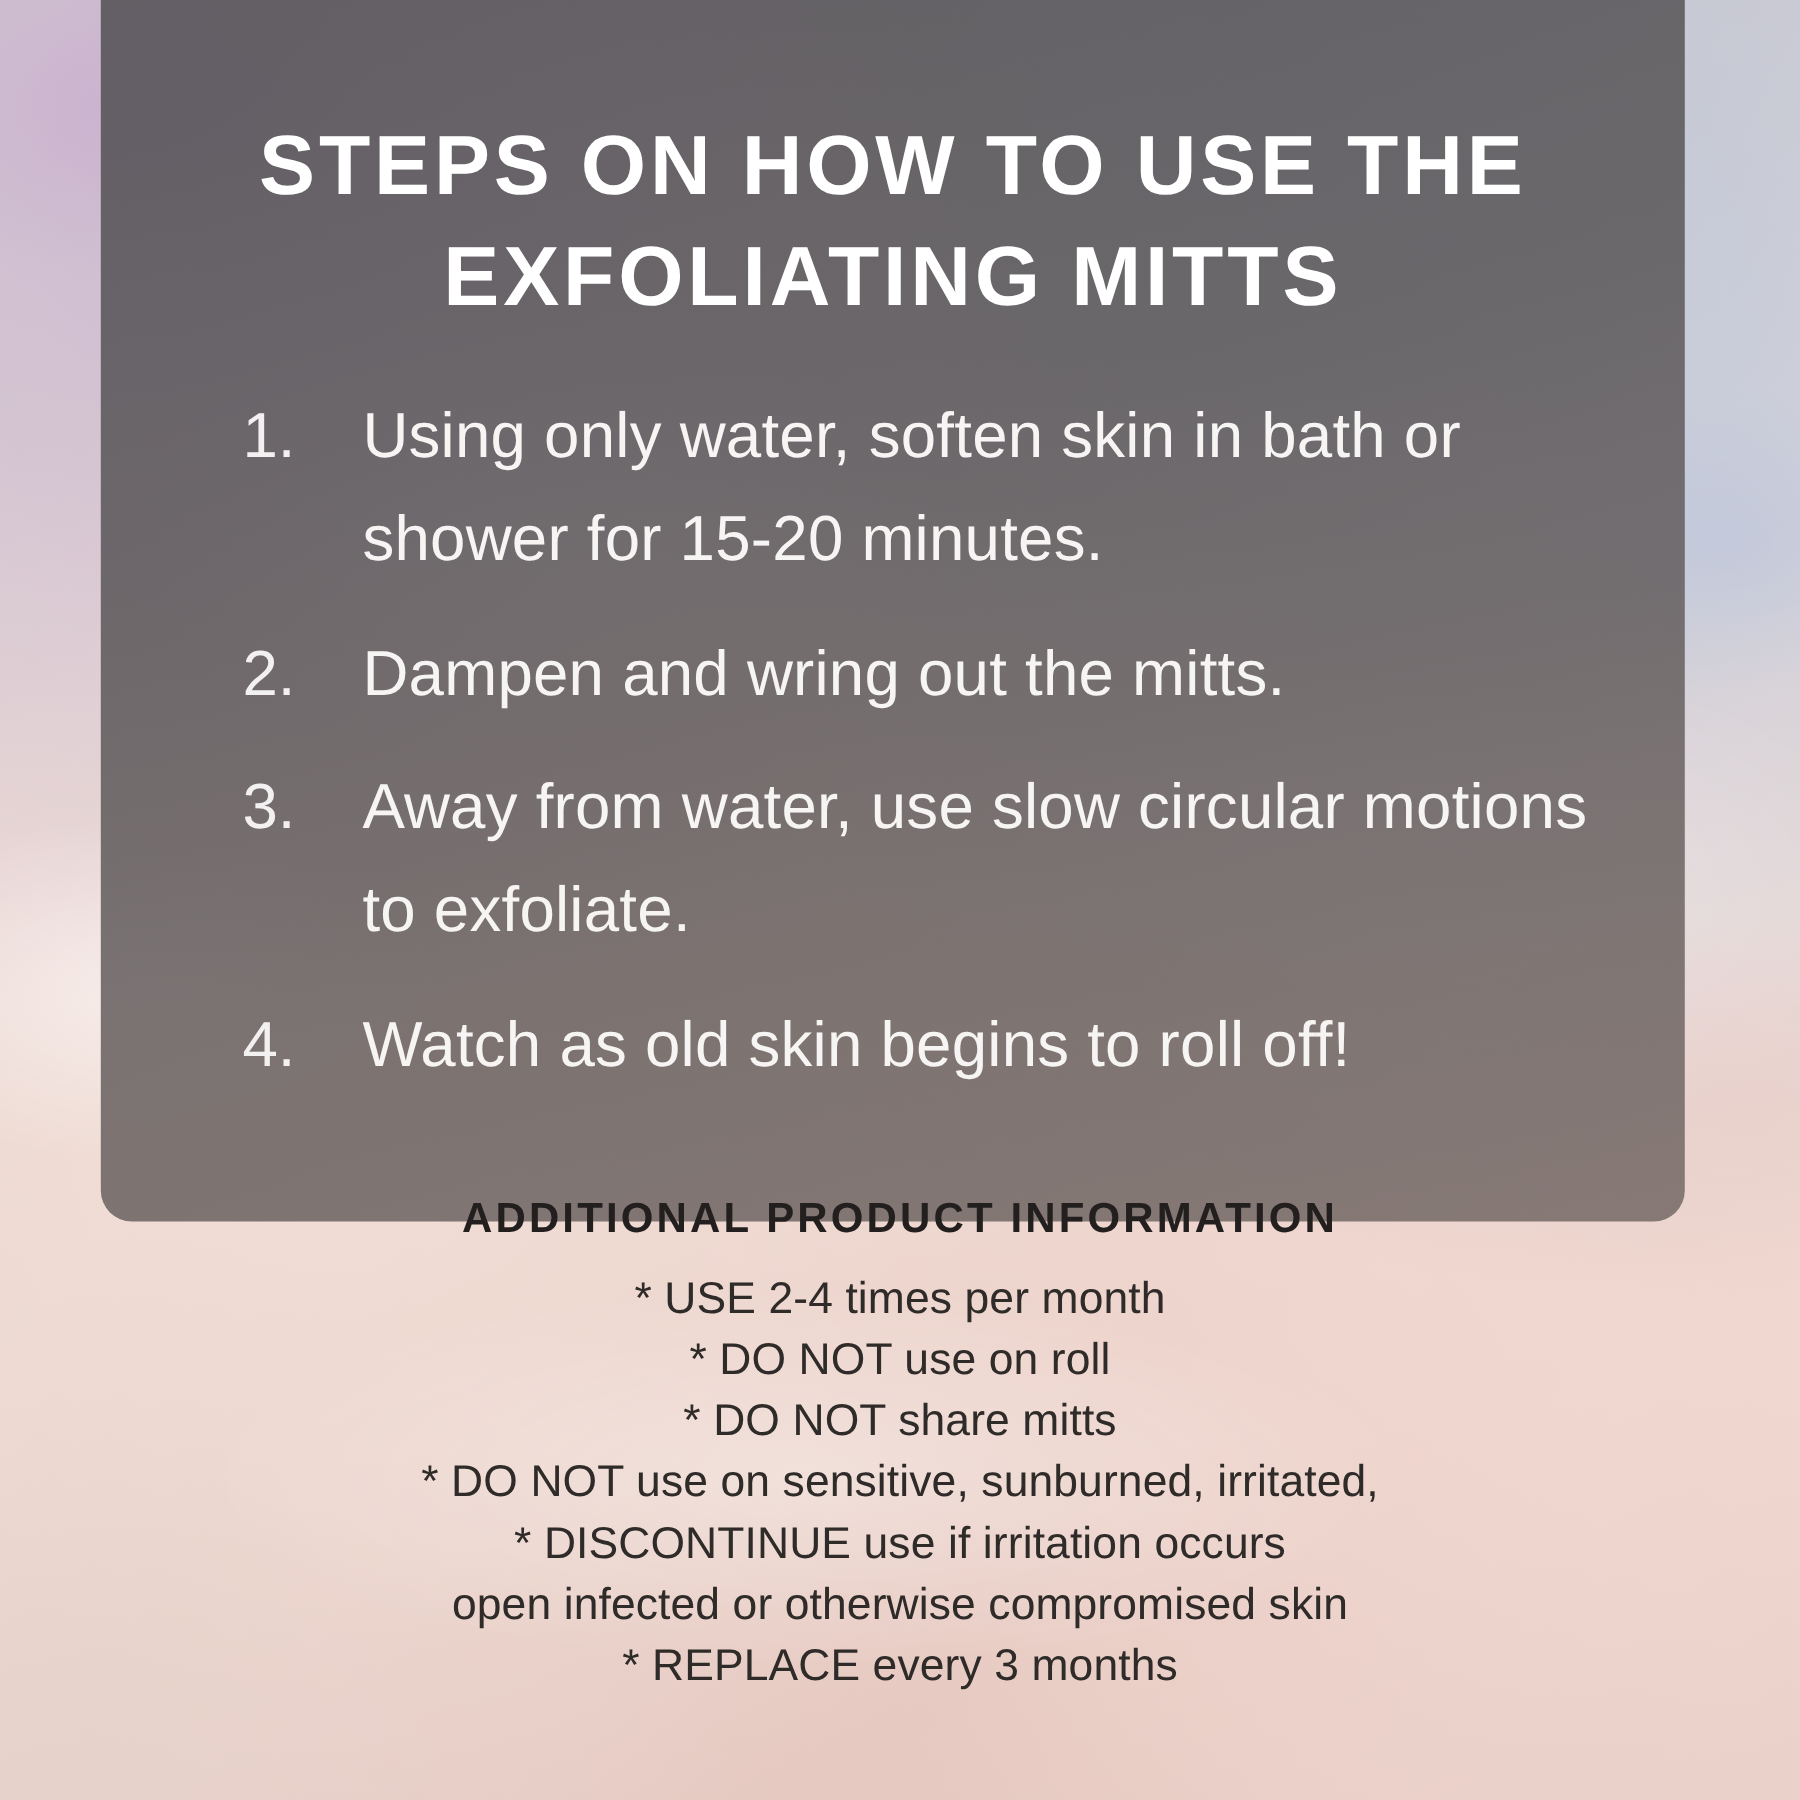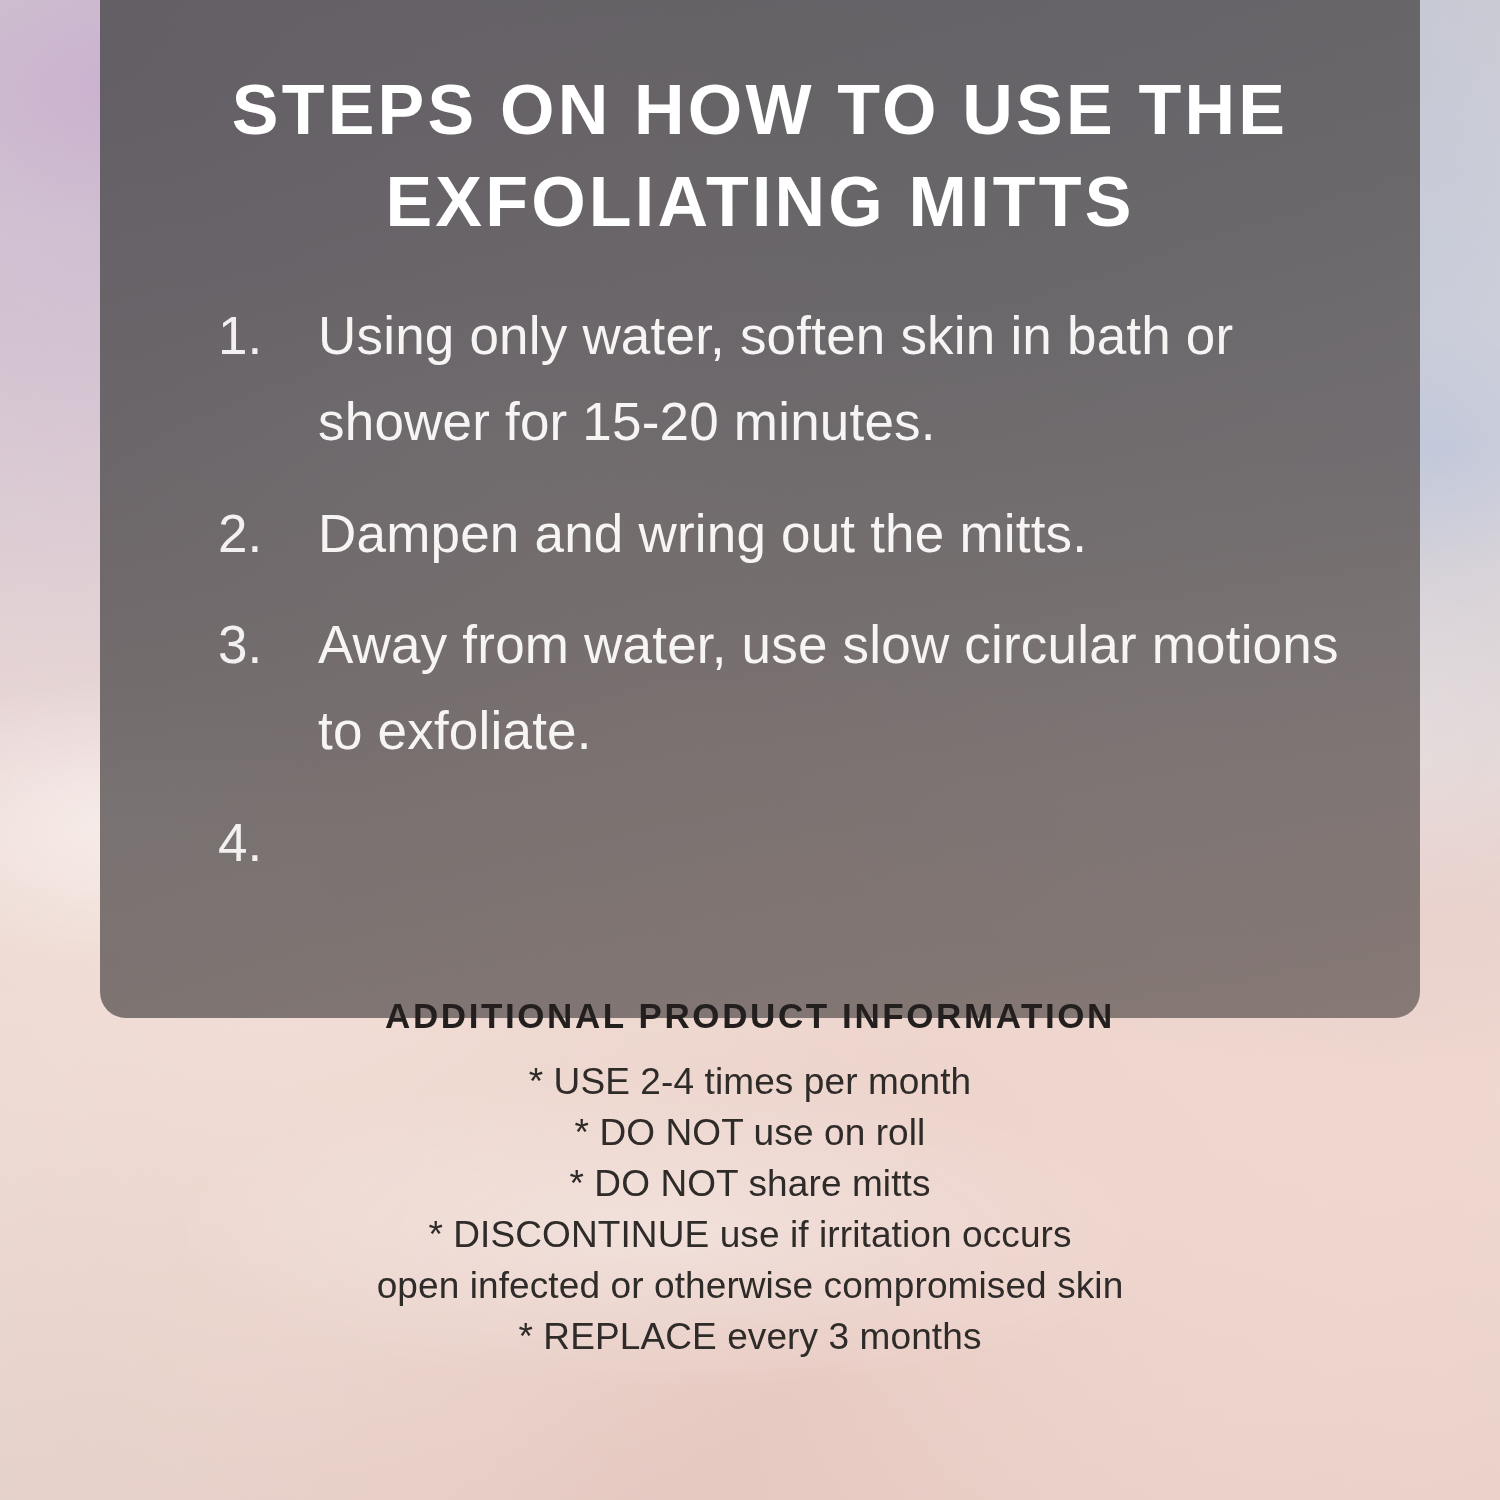--- a/index.html
+++ b/index.html
@@ -51,14 +51,14 @@
   
   .panel {
     position: absolute;
-    left: 100px;
+    left: 84px;
     top: 0px;
     width: 1320px;
     height: 1018px;
     border-radius: 0 0 26px 26px;
     background: linear-gradient(165deg, rgba(84,82,86,0.88) 0%, rgba(92,88,90,0.86) 40%, rgba(104,96,95,0.84) 75%, rgba(112,101,98,0.82) 100%);
     box-sizing: border-box;
-    padding: 64px 70px 40px 70px;
+    padding: 92px 70px 40px 70px;
     color: #ffffff;
   }
 

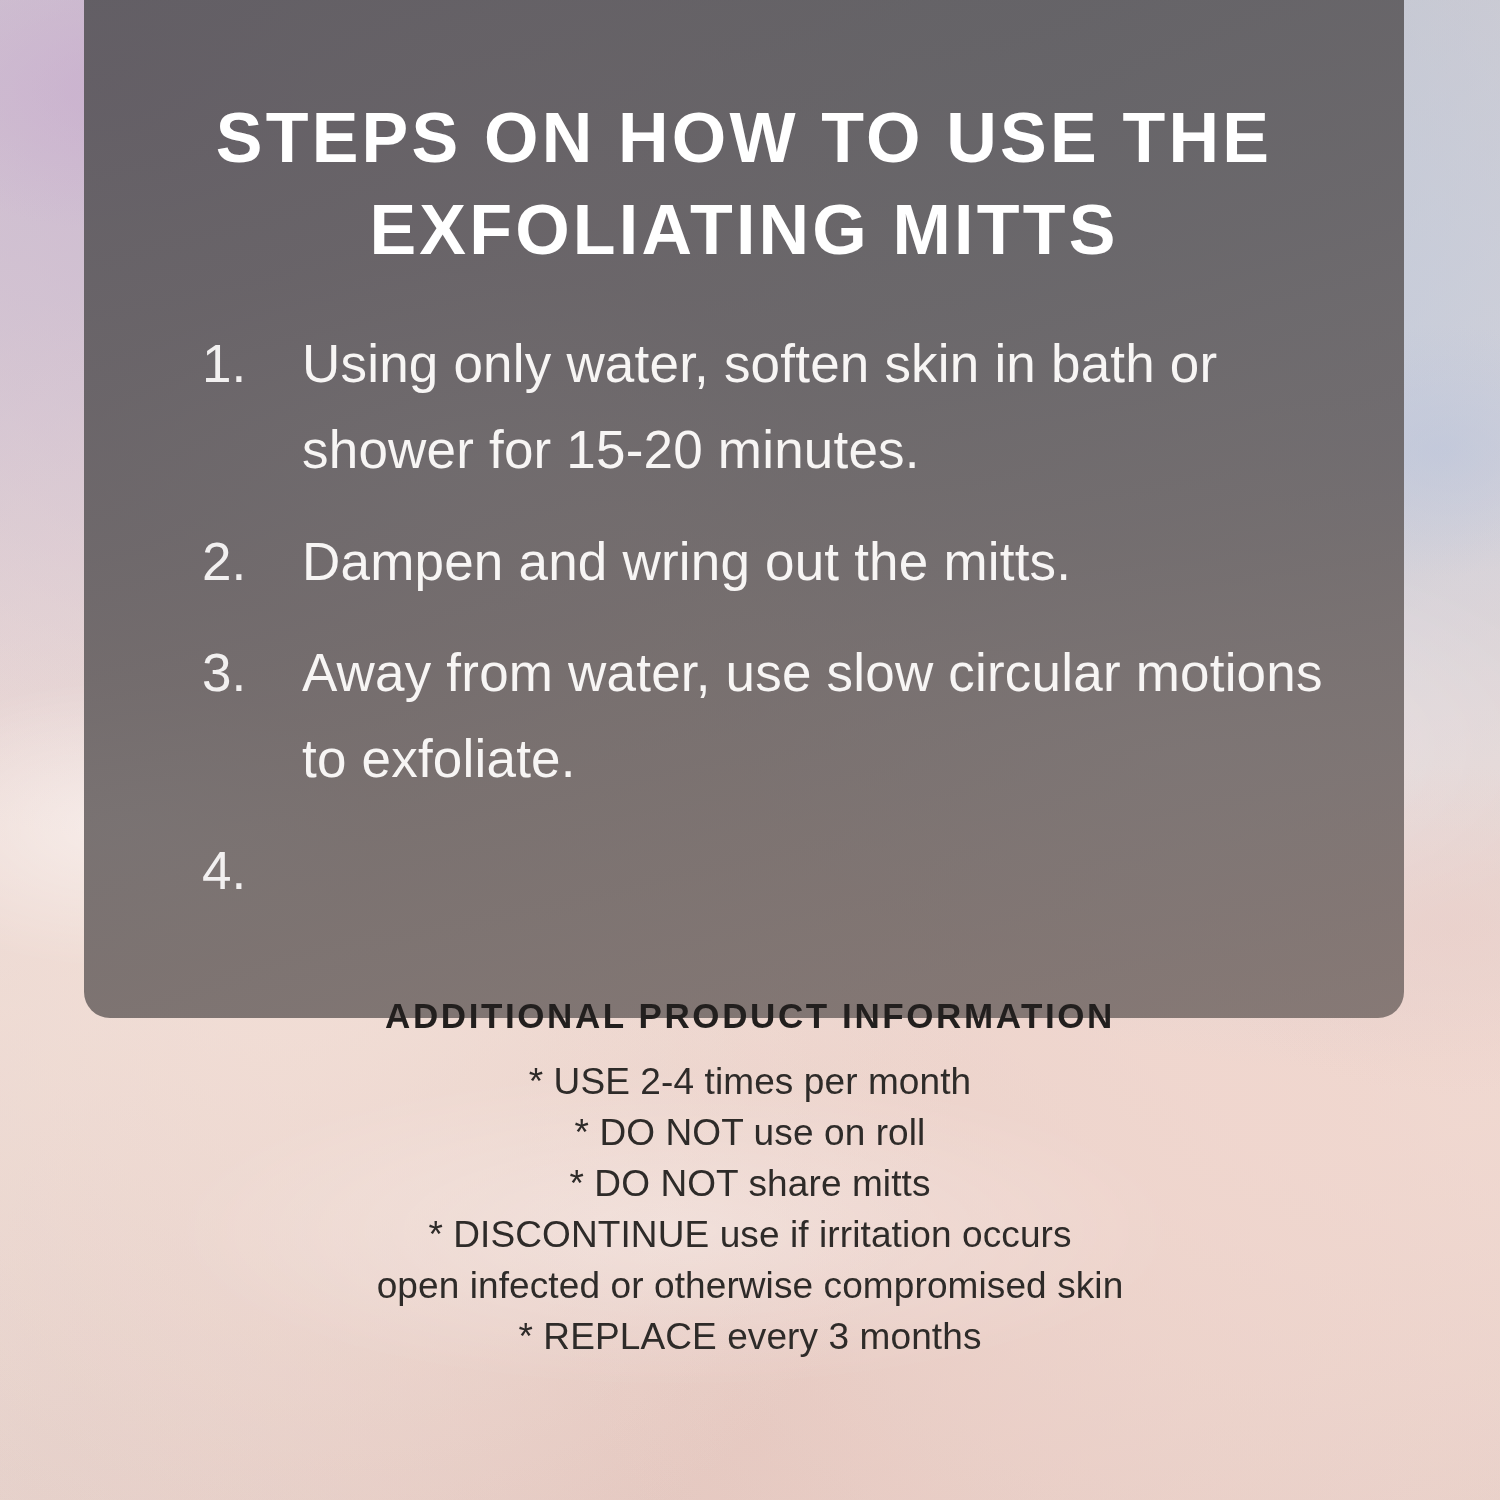--- a/index.html
+++ b/index.html
@@ -155,6 +155,7 @@
     </li>
     <li class="step">
       <span class="step-num">4.</span>
+      <span class="step-text">Watch as old skin begins to roll off!</span>
     </li>
   </ol>
 </section>

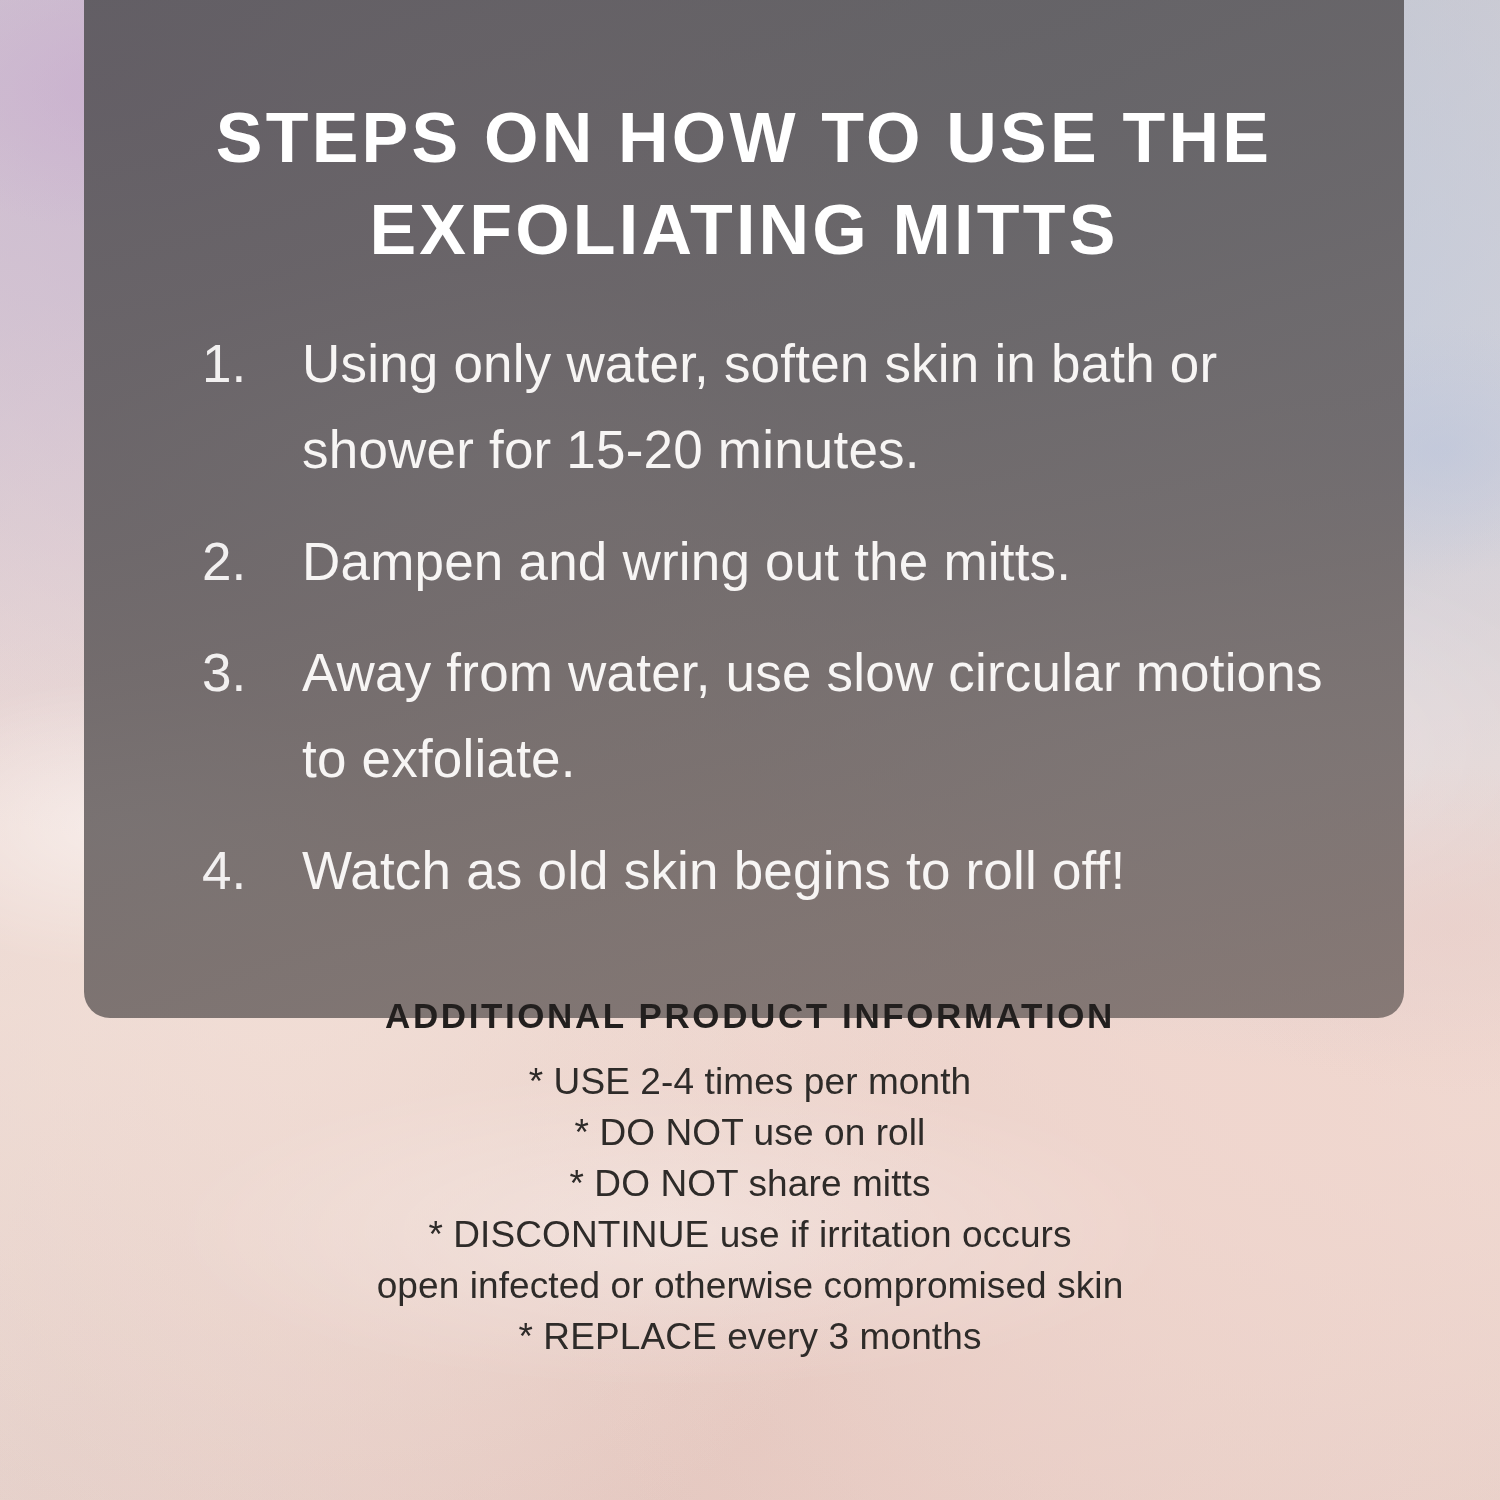--- a/index.html
+++ b/index.html
@@ -166,6 +166,7 @@
     <li class="addl-item">* USE 2-4 times per month</li>
     <li class="addl-item">* DO NOT use on roll</li>
     <li class="addl-item">* DO NOT share mitts</li>
+    <li class="addl-item">* DO NOT use on sensitive, sunburned, irritated,</li>
     <li class="addl-item">* DISCONTINUE use if irritation occurs</li>
     <li class="addl-item">open infected or otherwise compromised skin</li>
     <li class="addl-item">* REPLACE every 3 months</li>

